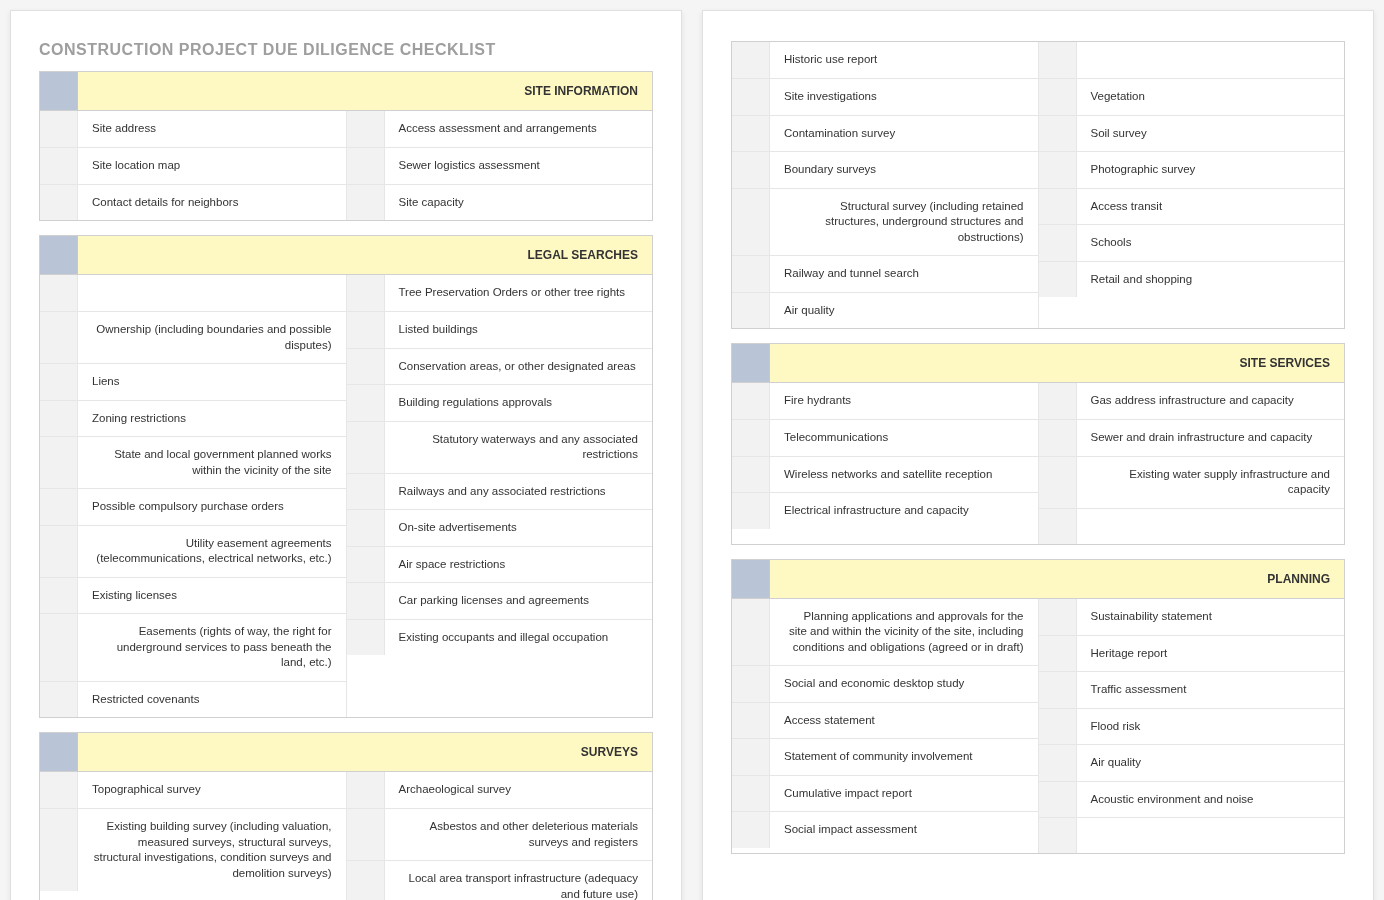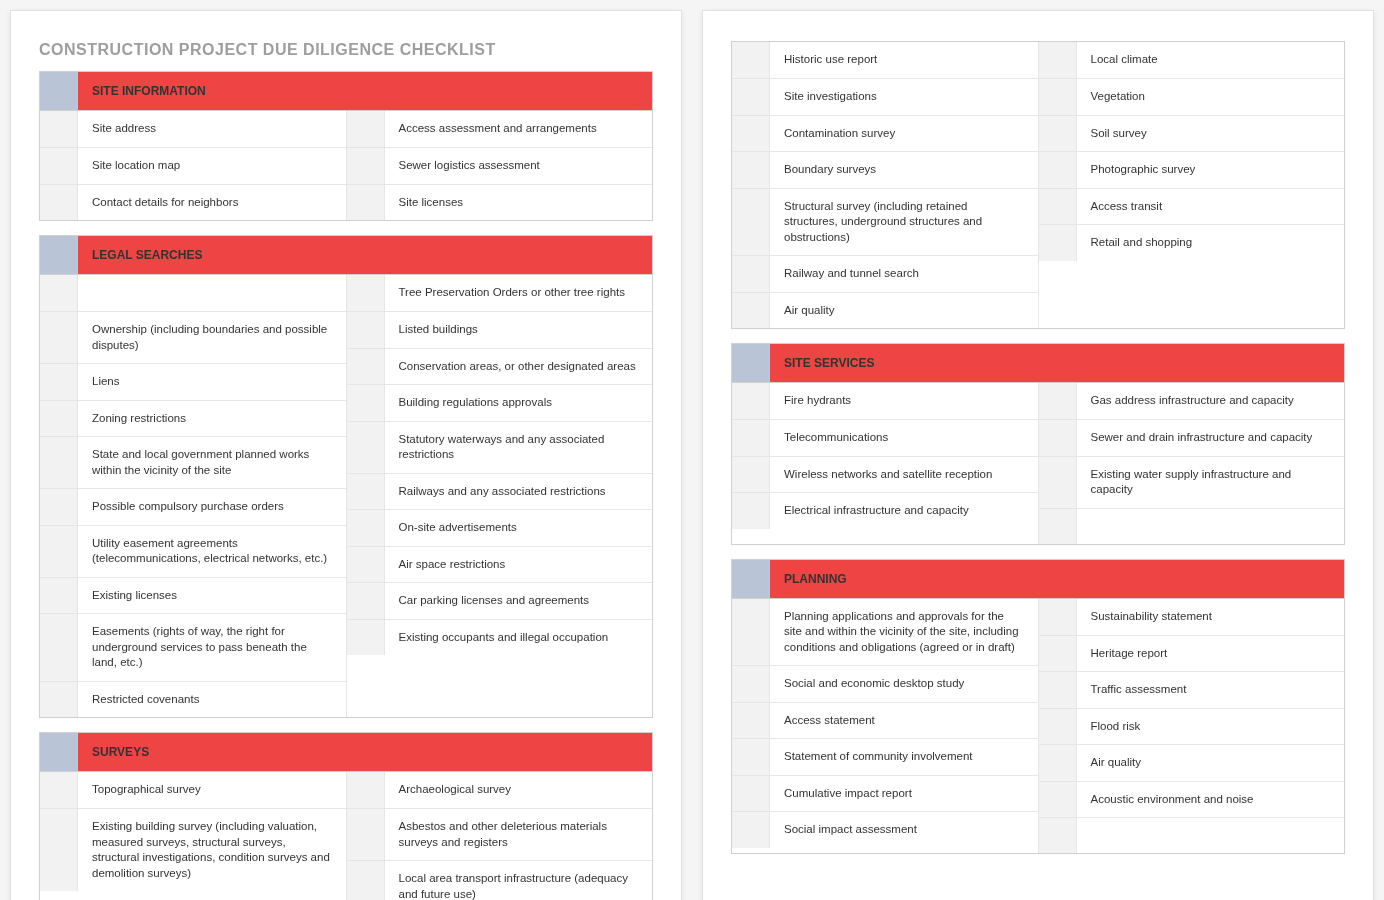--- a/index.html
+++ b/index.html
@@ -7,7 +7,7 @@
 .page-wrap { display: flex; gap: 20px; padding: 10px; }
 .page { background: #fff; border: 1px solid #e0e0e0; box-shadow: 0 2px 6px rgba(0,0,0,0.08); padding: 30px 28px 16px 28px; flex: 1; }
 .title { font-size: 16px; font-weight: bold; color: #9e9e9e; letter-spacing: 0.5px; margin-bottom: 12px; }
-.section { border: 1px solid #d0d0d0; margin-bottom: 14px; }
+.section { border: 1px solid #d0d0d0; margin-bottom: 14px; text-align: right; }
 .section-header { display: flex; border-bottom: 1px solid #d0d0d0; }
 .hdr-chk { width: 38px; background: #b9c5d6; border-right: 1px solid #c0c8d4; }
 .hdr-lbl { flex: 1; background: #ef4444; padding: 12px 14px; font-weight: bold; font-size: 12px; color: #333; }

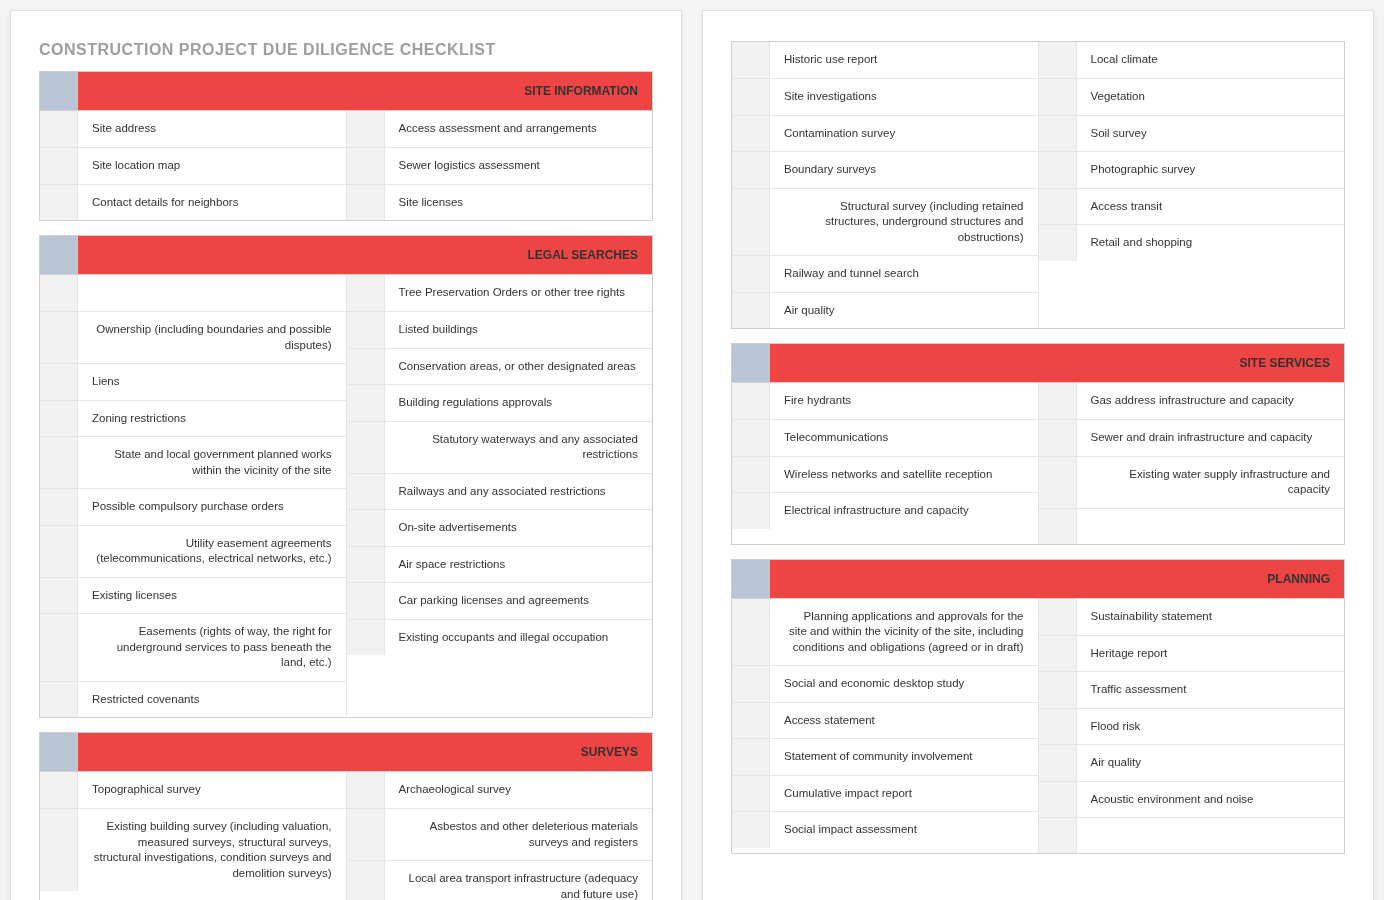--- a/index.html
+++ b/index.html
@@ -226,7 +226,6 @@
             <div class="col">
               <div class="row">
                 <div class="chk"></div>
-                <div class="lbl">Local climate</div>
               </div>
               <div class="row">
                 <div class="chk"></div>

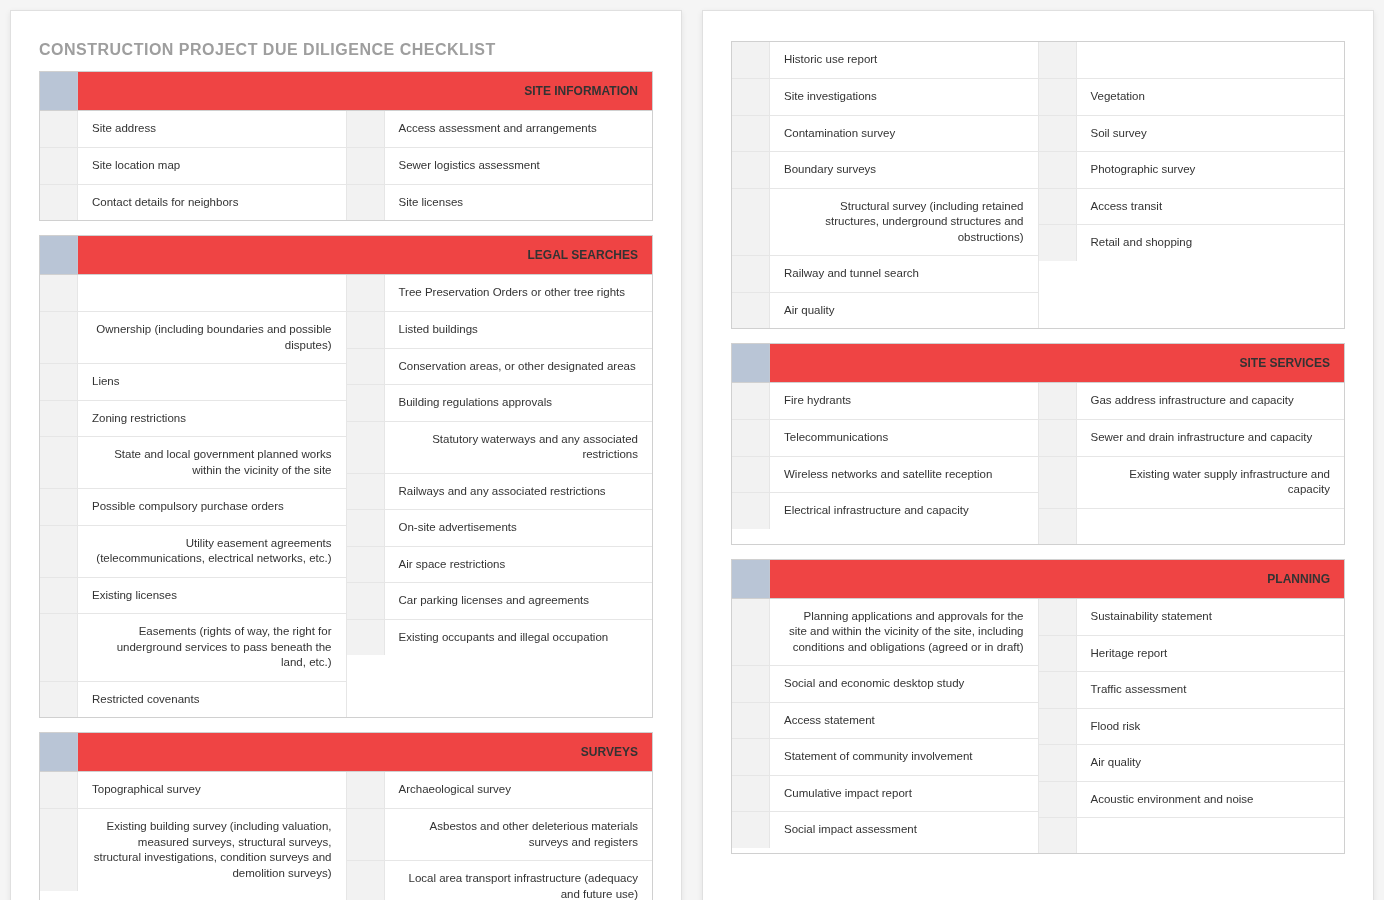--- a/index.html
+++ b/index.html
@@ -10,7 +10,7 @@
 .section { border: 1px solid #d0d0d0; margin-bottom: 14px; text-align: right; }
 .section-header { display: flex; border-bottom: 1px solid #d0d0d0; }
 .hdr-chk { width: 38px; background: #b9c5d6; border-right: 1px solid #c0c8d4; }
-.hdr-lbl { flex: 1; background: #ef4444; padding: 12px 14px; font-weight: bold; font-size: 12px; color: #333; }
+.hdr-lbl { flex: 1; background: #fef9c3; padding: 12px 14px; font-weight: bold; font-size: 12px; color: #333; }
 .rows { display: flex; }
 .col { flex: 1; }
 .col + .col { border-left: 1px solid #e6e6e6; }

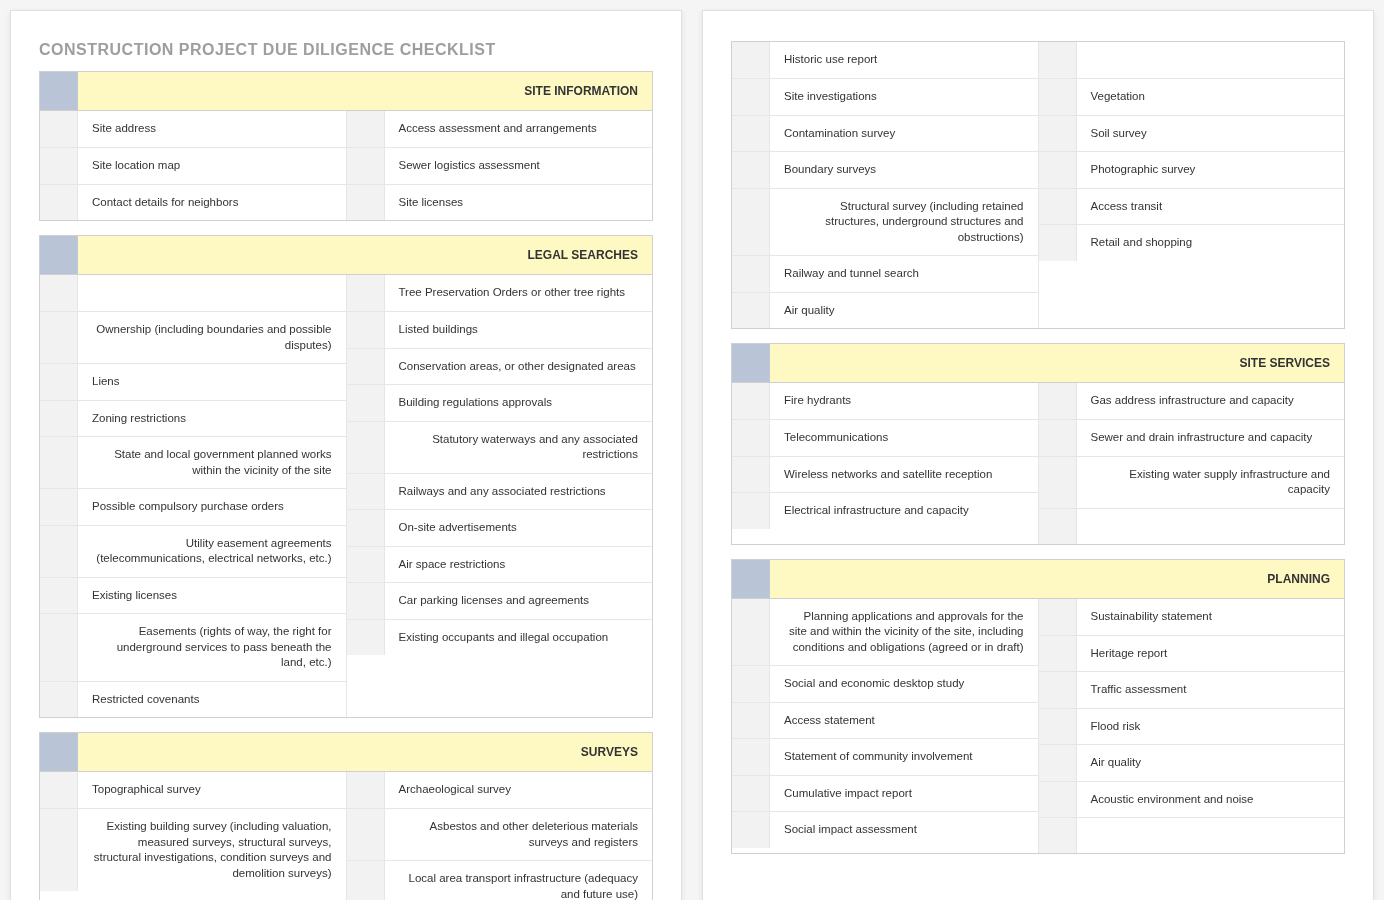--- a/index.html
+++ b/index.html
@@ -59,7 +59,7 @@
               </div>
               <div class="row">
                 <div class="chk"></div>
-                <div class="lbl">Site licenses</div>
+                <div class="lbl">Site capacity</div>
               </div>
             </div>
           </div>

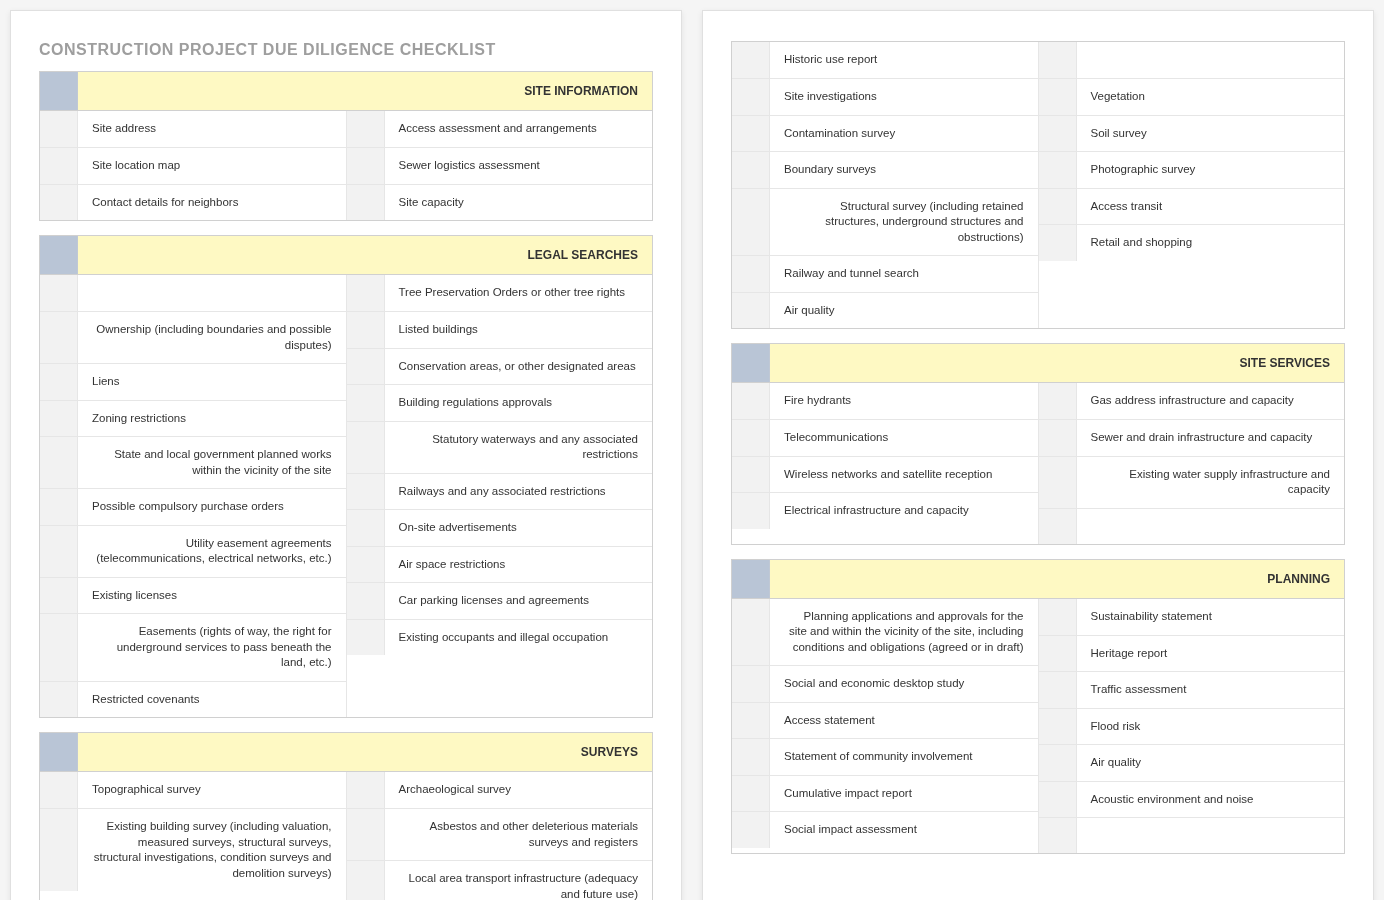--- a/index.html
+++ b/index.html
@@ -245,6 +245,10 @@
               </div>
               <div class="row">
                 <div class="chk"></div>
+                <div class="lbl">Schools</div>
+              </div>
+              <div class="row">
+                <div class="chk"></div>
                 <div class="lbl">Retail and shopping</div>
               </div>
             </div>

